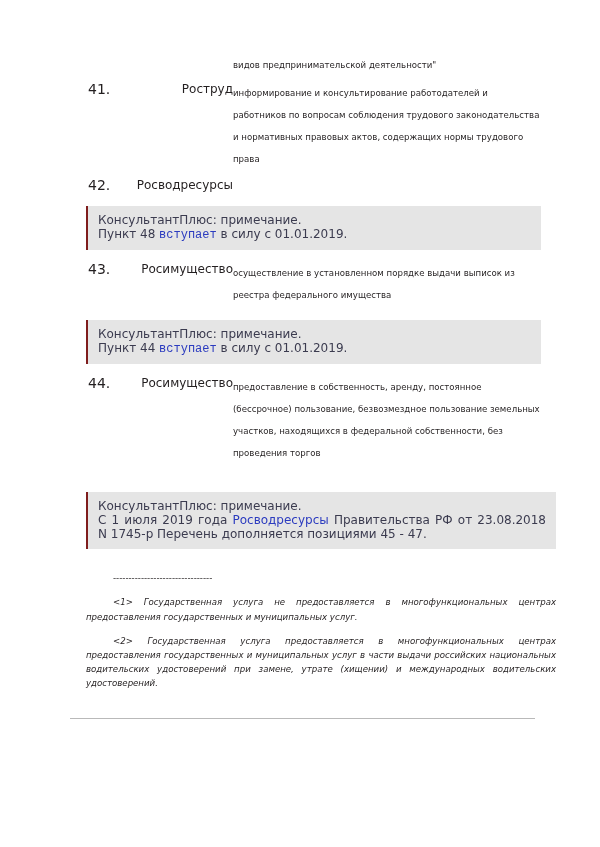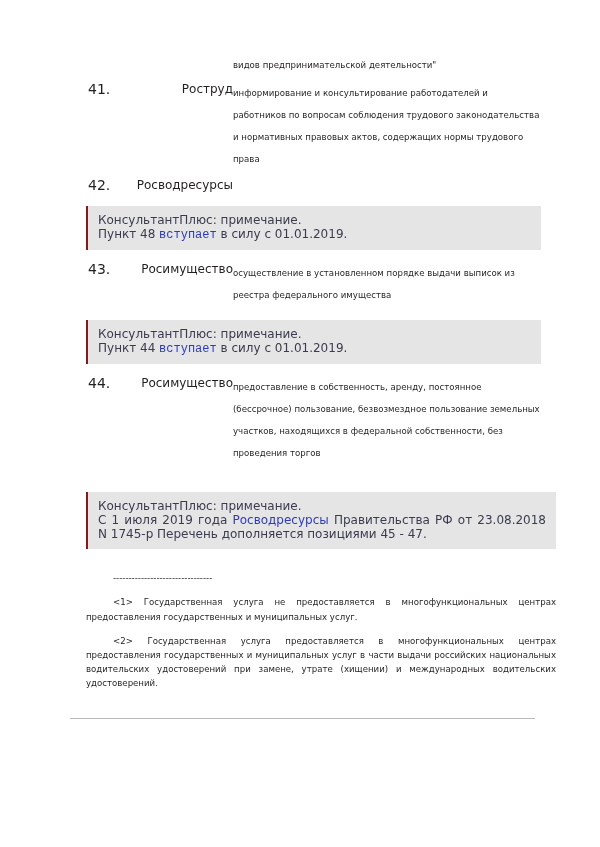--- a/index.html
+++ b/index.html
@@ -117,6 +117,7 @@
     text-justify: inter-word;
     text-indent: 27px;
     color: #231f20;
+    font-style: italic;
   }
   .footnote p {
     margin: 0;

